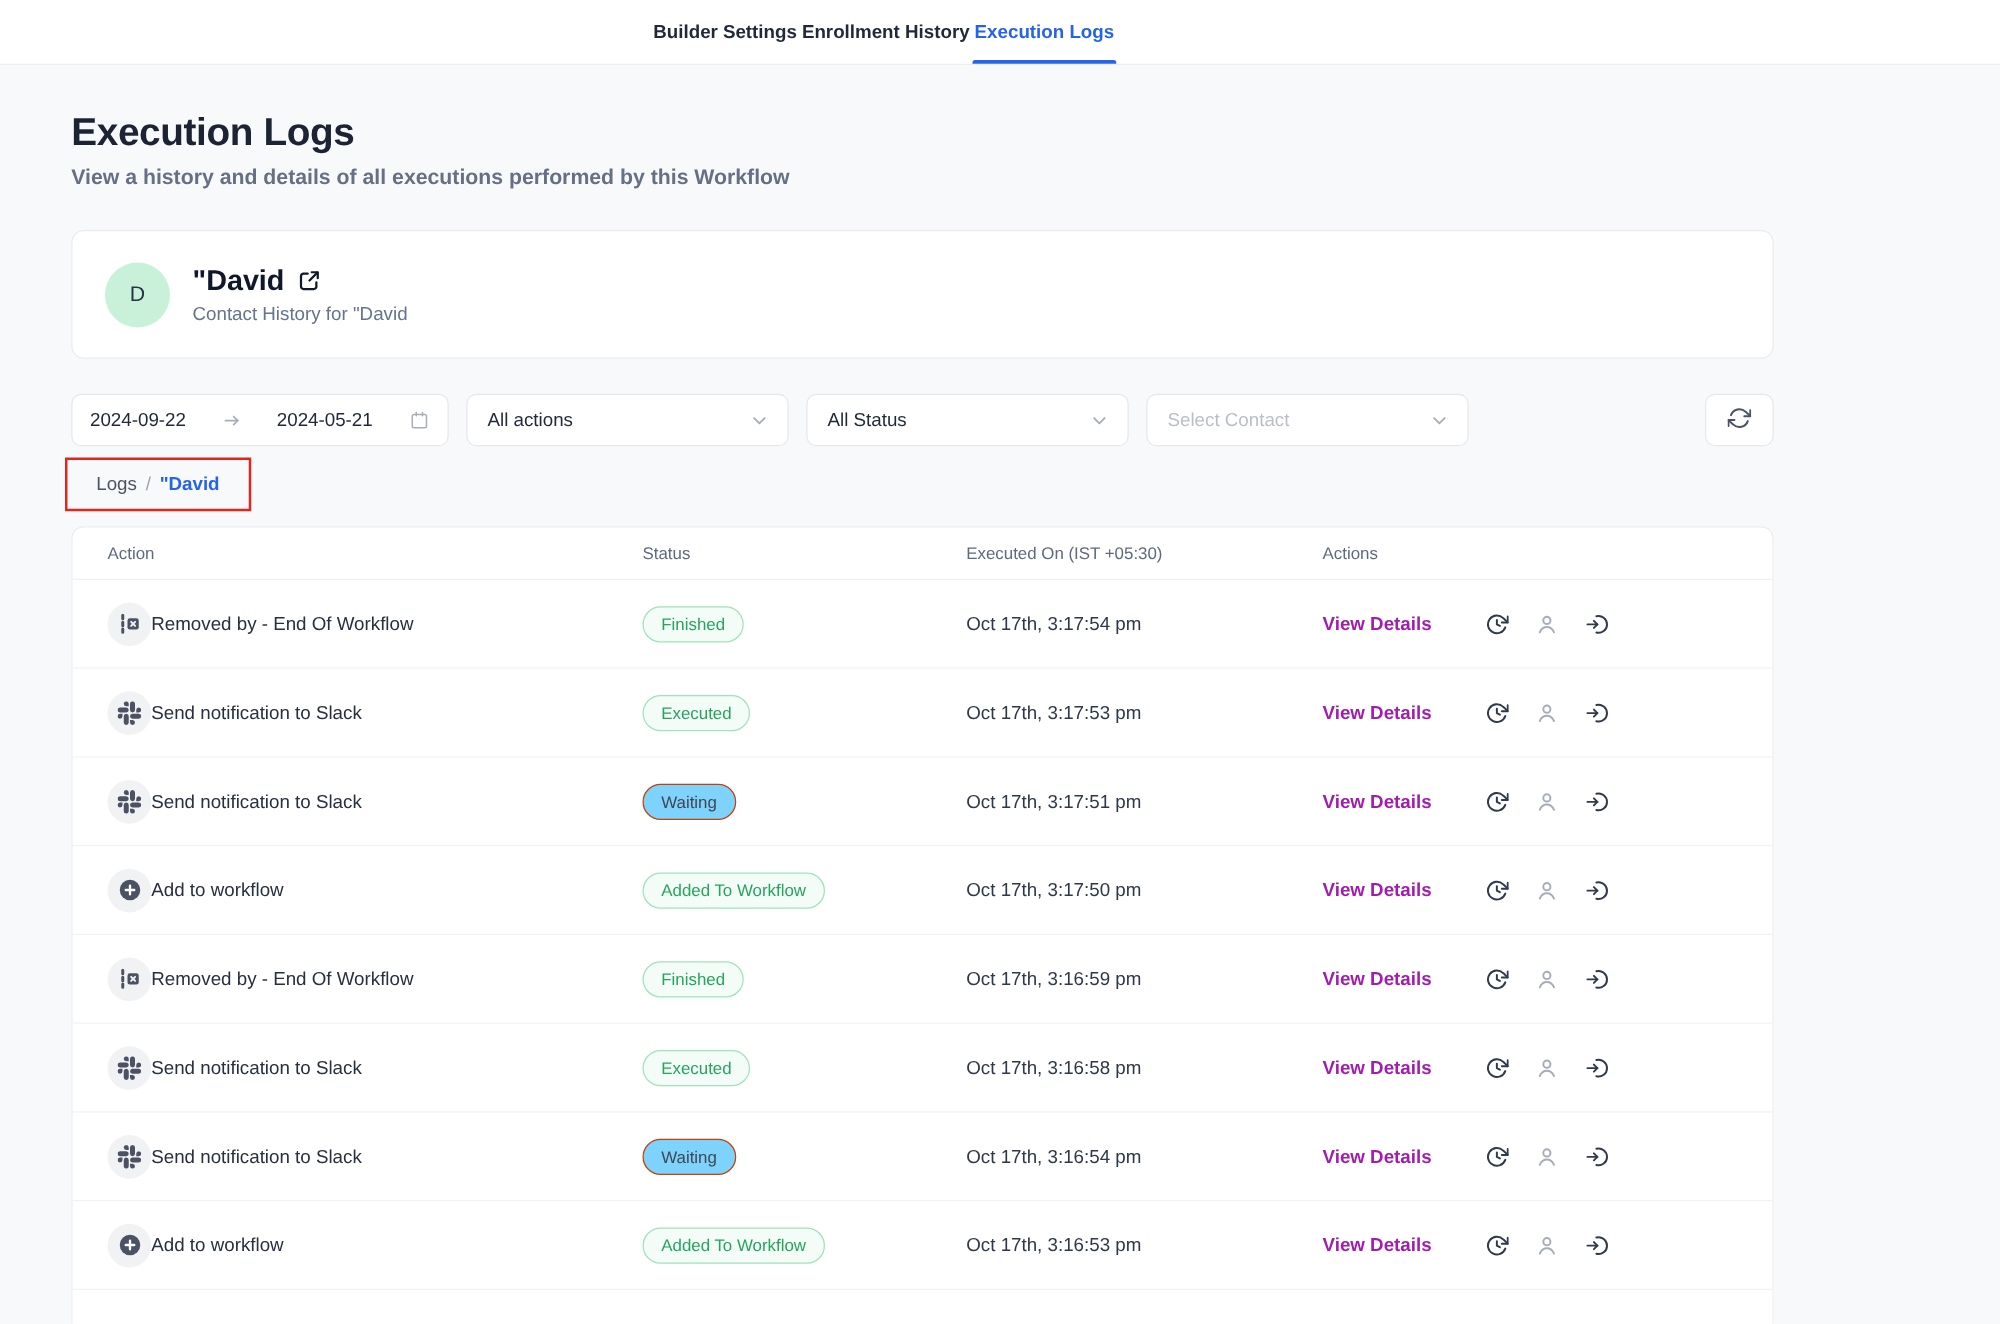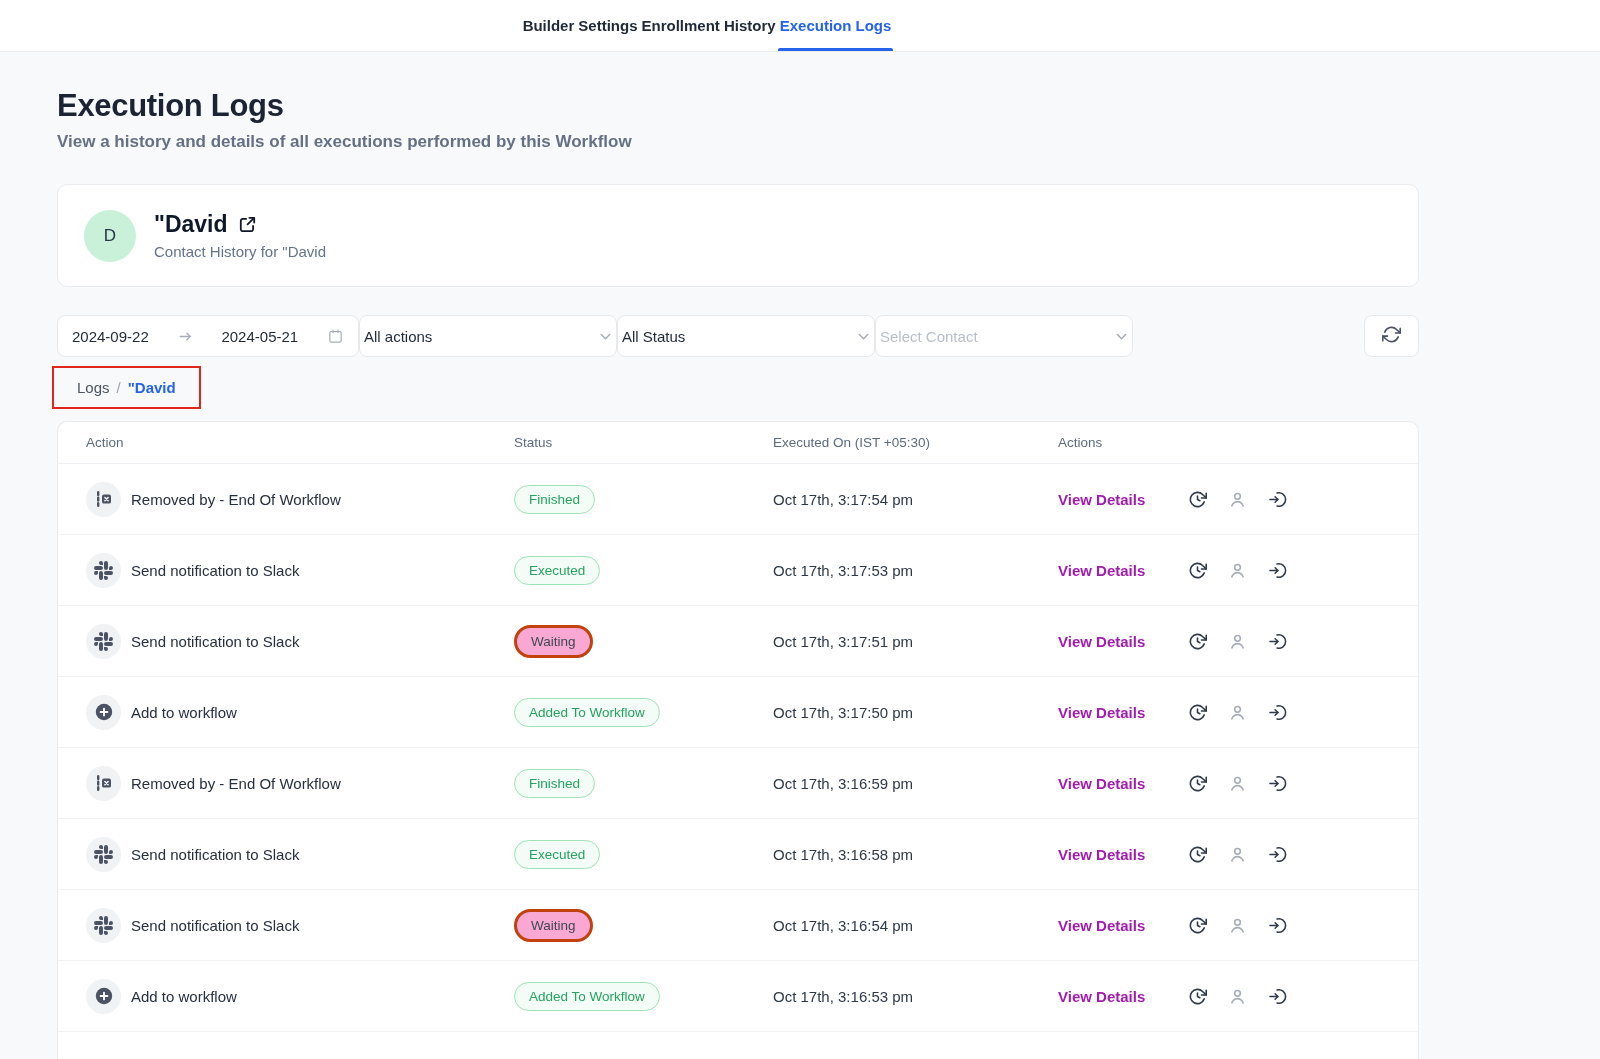--- a/index.html
+++ b/index.html
@@ -43,7 +43,7 @@
   .contact-sub { margin-top:5px; font-size:15px; color:#64748b; }
   .ext-icon { color:#111827; display:inline-flex; cursor:pointer; }
   
-  .filters { margin-top:28px; display:flex; gap:0; height:42px; }
+  .filters { margin-top:28px; display:flex; gap:14px; height:42px; }
   .control {
     background:#fff; border:1px solid #e6e8ec; border-radius:8px;
     display:flex; align-items:center; font-size:15px; color:#1f2937; cursor:pointer;

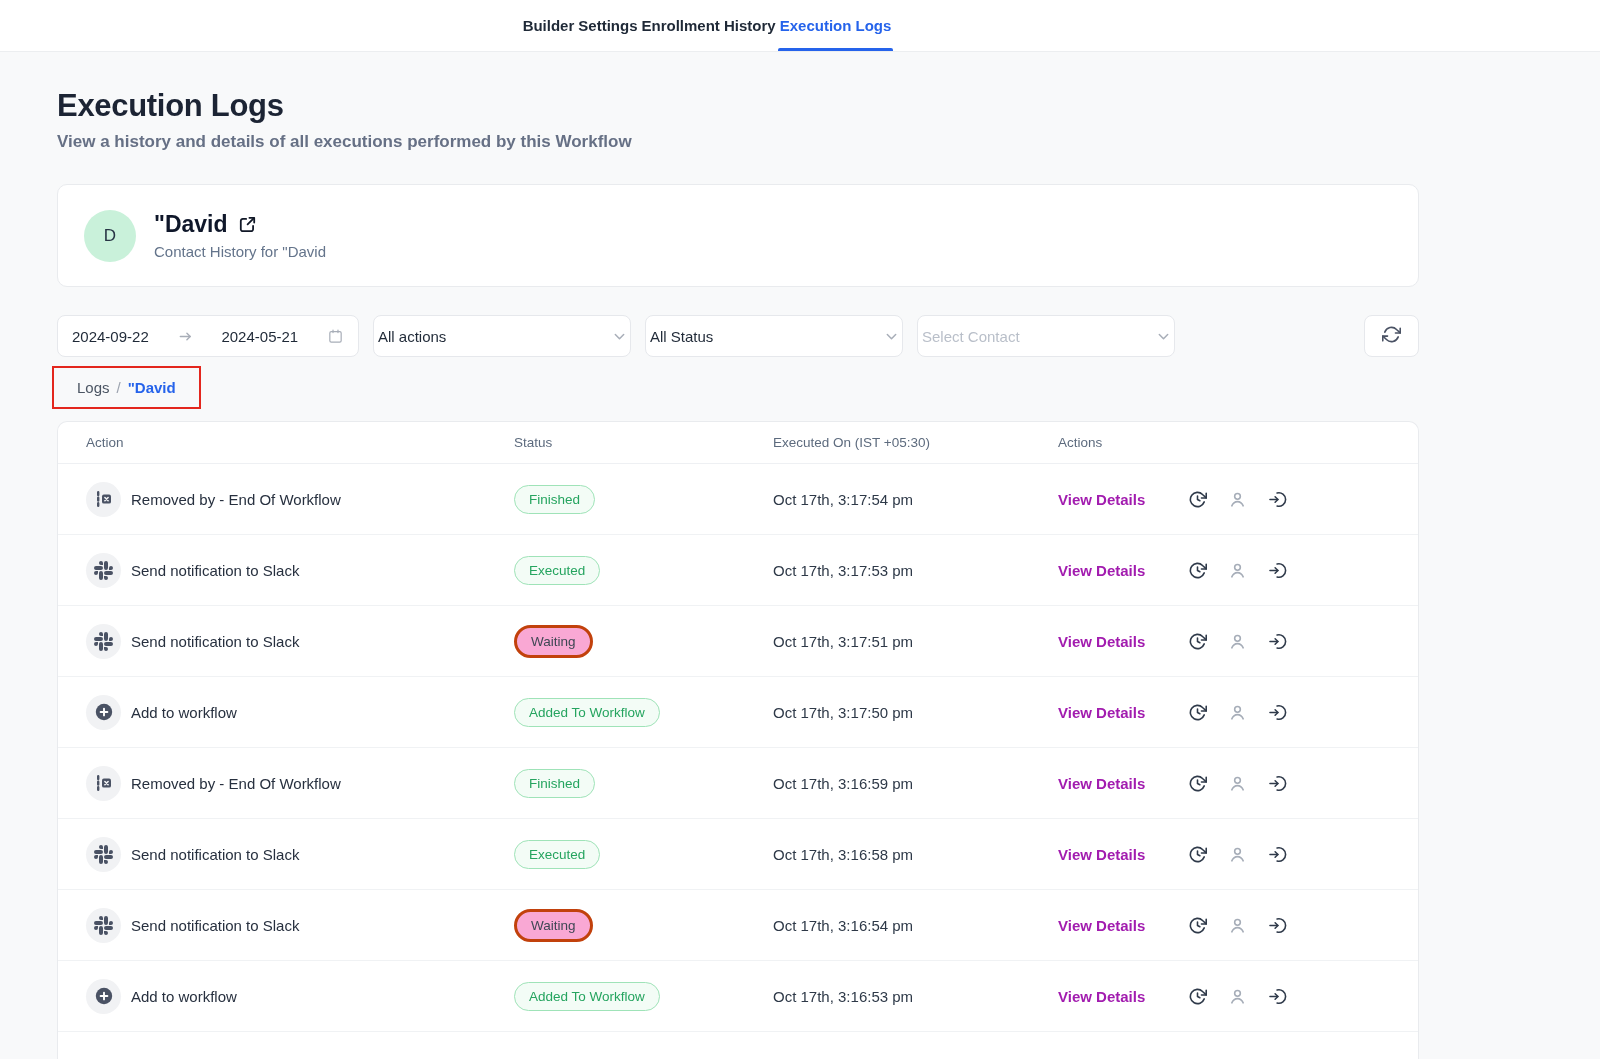--- a/index.html
+++ b/index.html
@@ -50,7 +50,7 @@
   }
   .date-range { width:302px; padding:0 14px; justify-content:space-between; }
   .date-val { font-weight:400; }
-  .select { width:258px; padding:0 4px; justify-content:space-between; }
+  .select { width:258px; padding:0 16px; justify-content:space-between; }
   .placeholder { color:#b9bfc9; }
   .muted-icon { color:#a8aeb8; display:inline-flex; }
   .refresh-btn { margin-left:auto; width:55px; justify-content:center; color:#4a5264; }

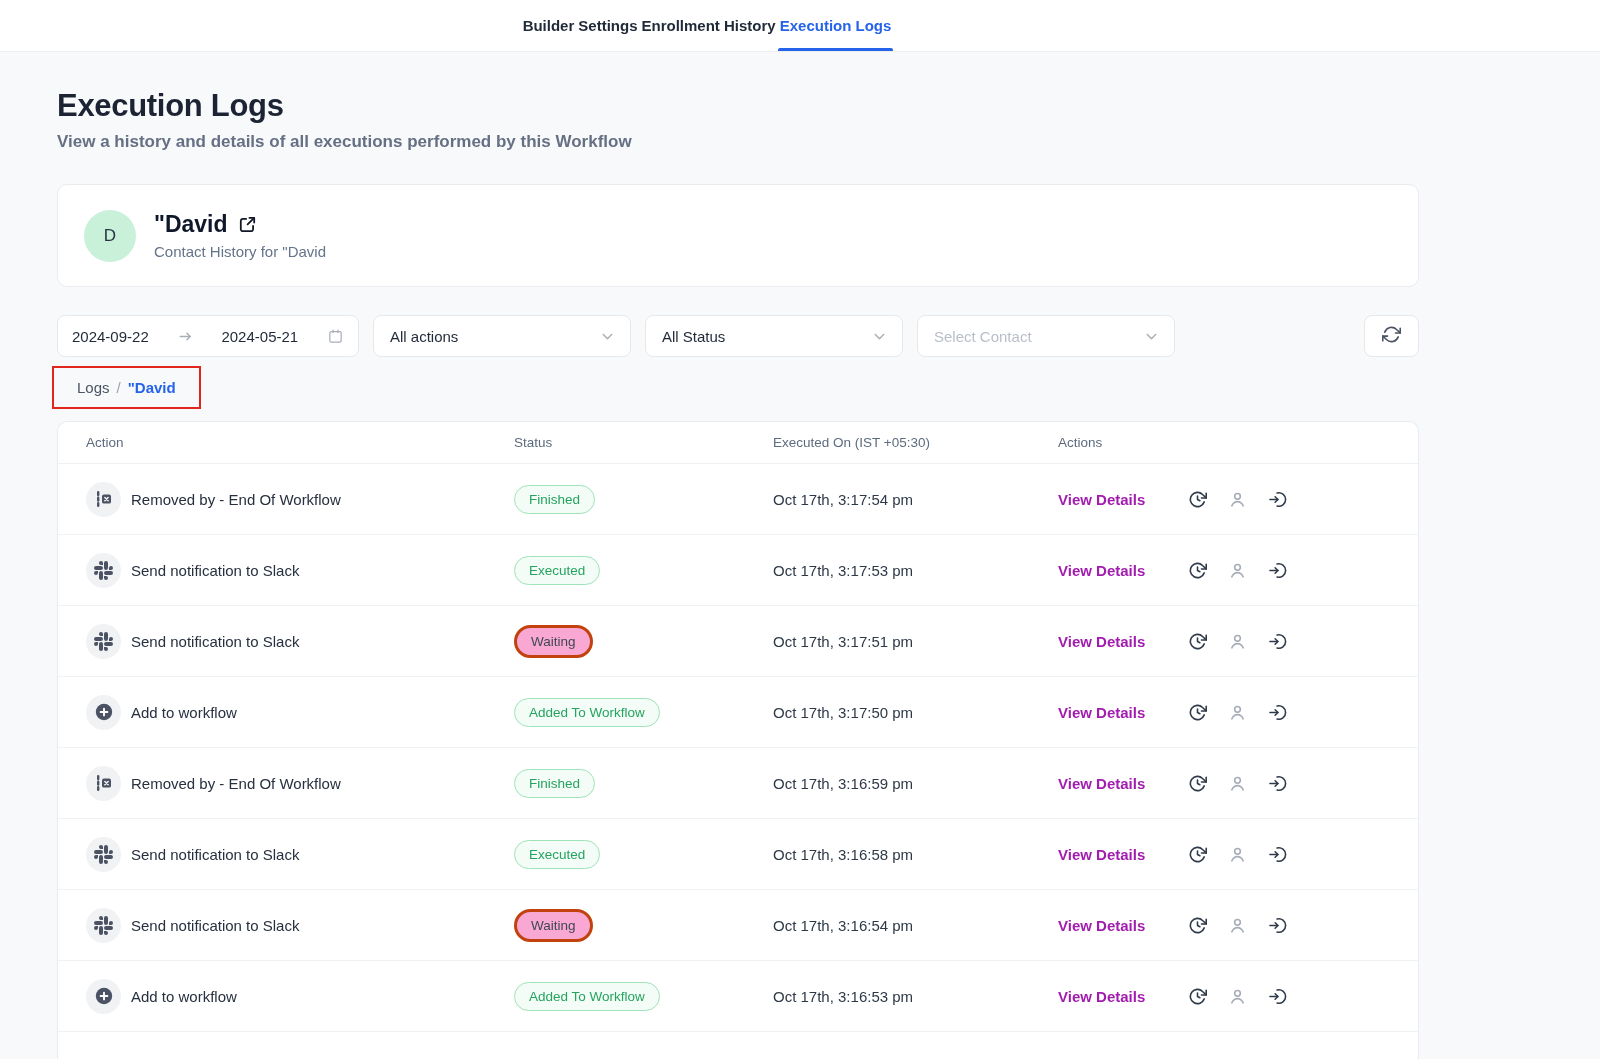--- a/index.html
+++ b/index.html
@@ -73,7 +73,7 @@
   }
   .thead { height:42px; font-size:13.5px; color:#5d6b7e; border-bottom:1px solid #eef0f3; }
   .trow { height:71px; border-bottom:1px solid #f0f2f4; }
-  .action-cell { display:flex; align-items:center; gap:10px; }
+  .action-cell { display:flex; align-items:center; }
   .action-icon {
     width:35px; height:35px; border-radius:50%; background:#f1f2f4; color:#4a5264;
     display:flex; align-items:center; justify-content:center; flex:none;

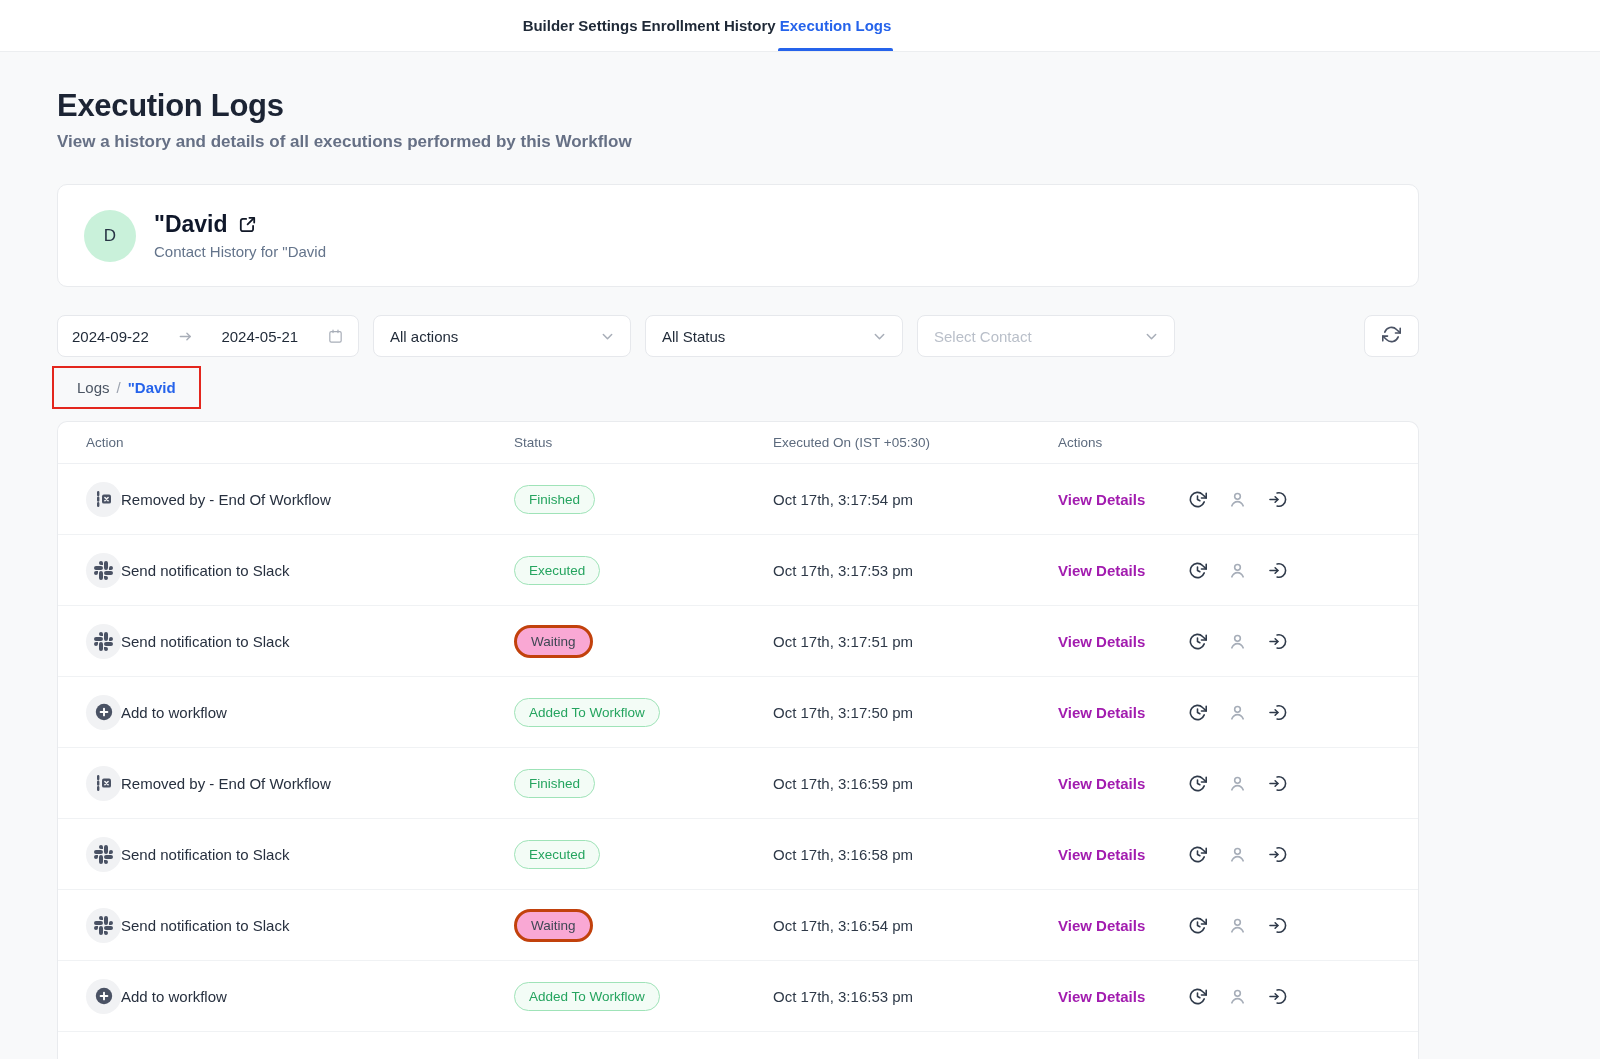--- a/index.html
+++ b/index.html
@@ -84,7 +84,7 @@
     font-size:13.5px; font-weight:500; width:fit-content;
   }
   .badge.green { color:#25a45f; background:#f3fcf6; border:1px solid #9fe3b8; }
-  .badge.gray  { color:#3f4754; background:#f9a8d4; border:3px solid #c2410c; }
+  .badge.gray  { color:#3f4754; background:#7dd3fc; border:1px solid #c2410c; }
   .exec-cell { font-size:15px; color:#2e3948; }
   .actions-cell { display:flex; align-items:center; }
   .view-details { font-size:15px; font-weight:700; color:#a21caf; cursor:pointer; margin-right:40px; min-width:90px; }

